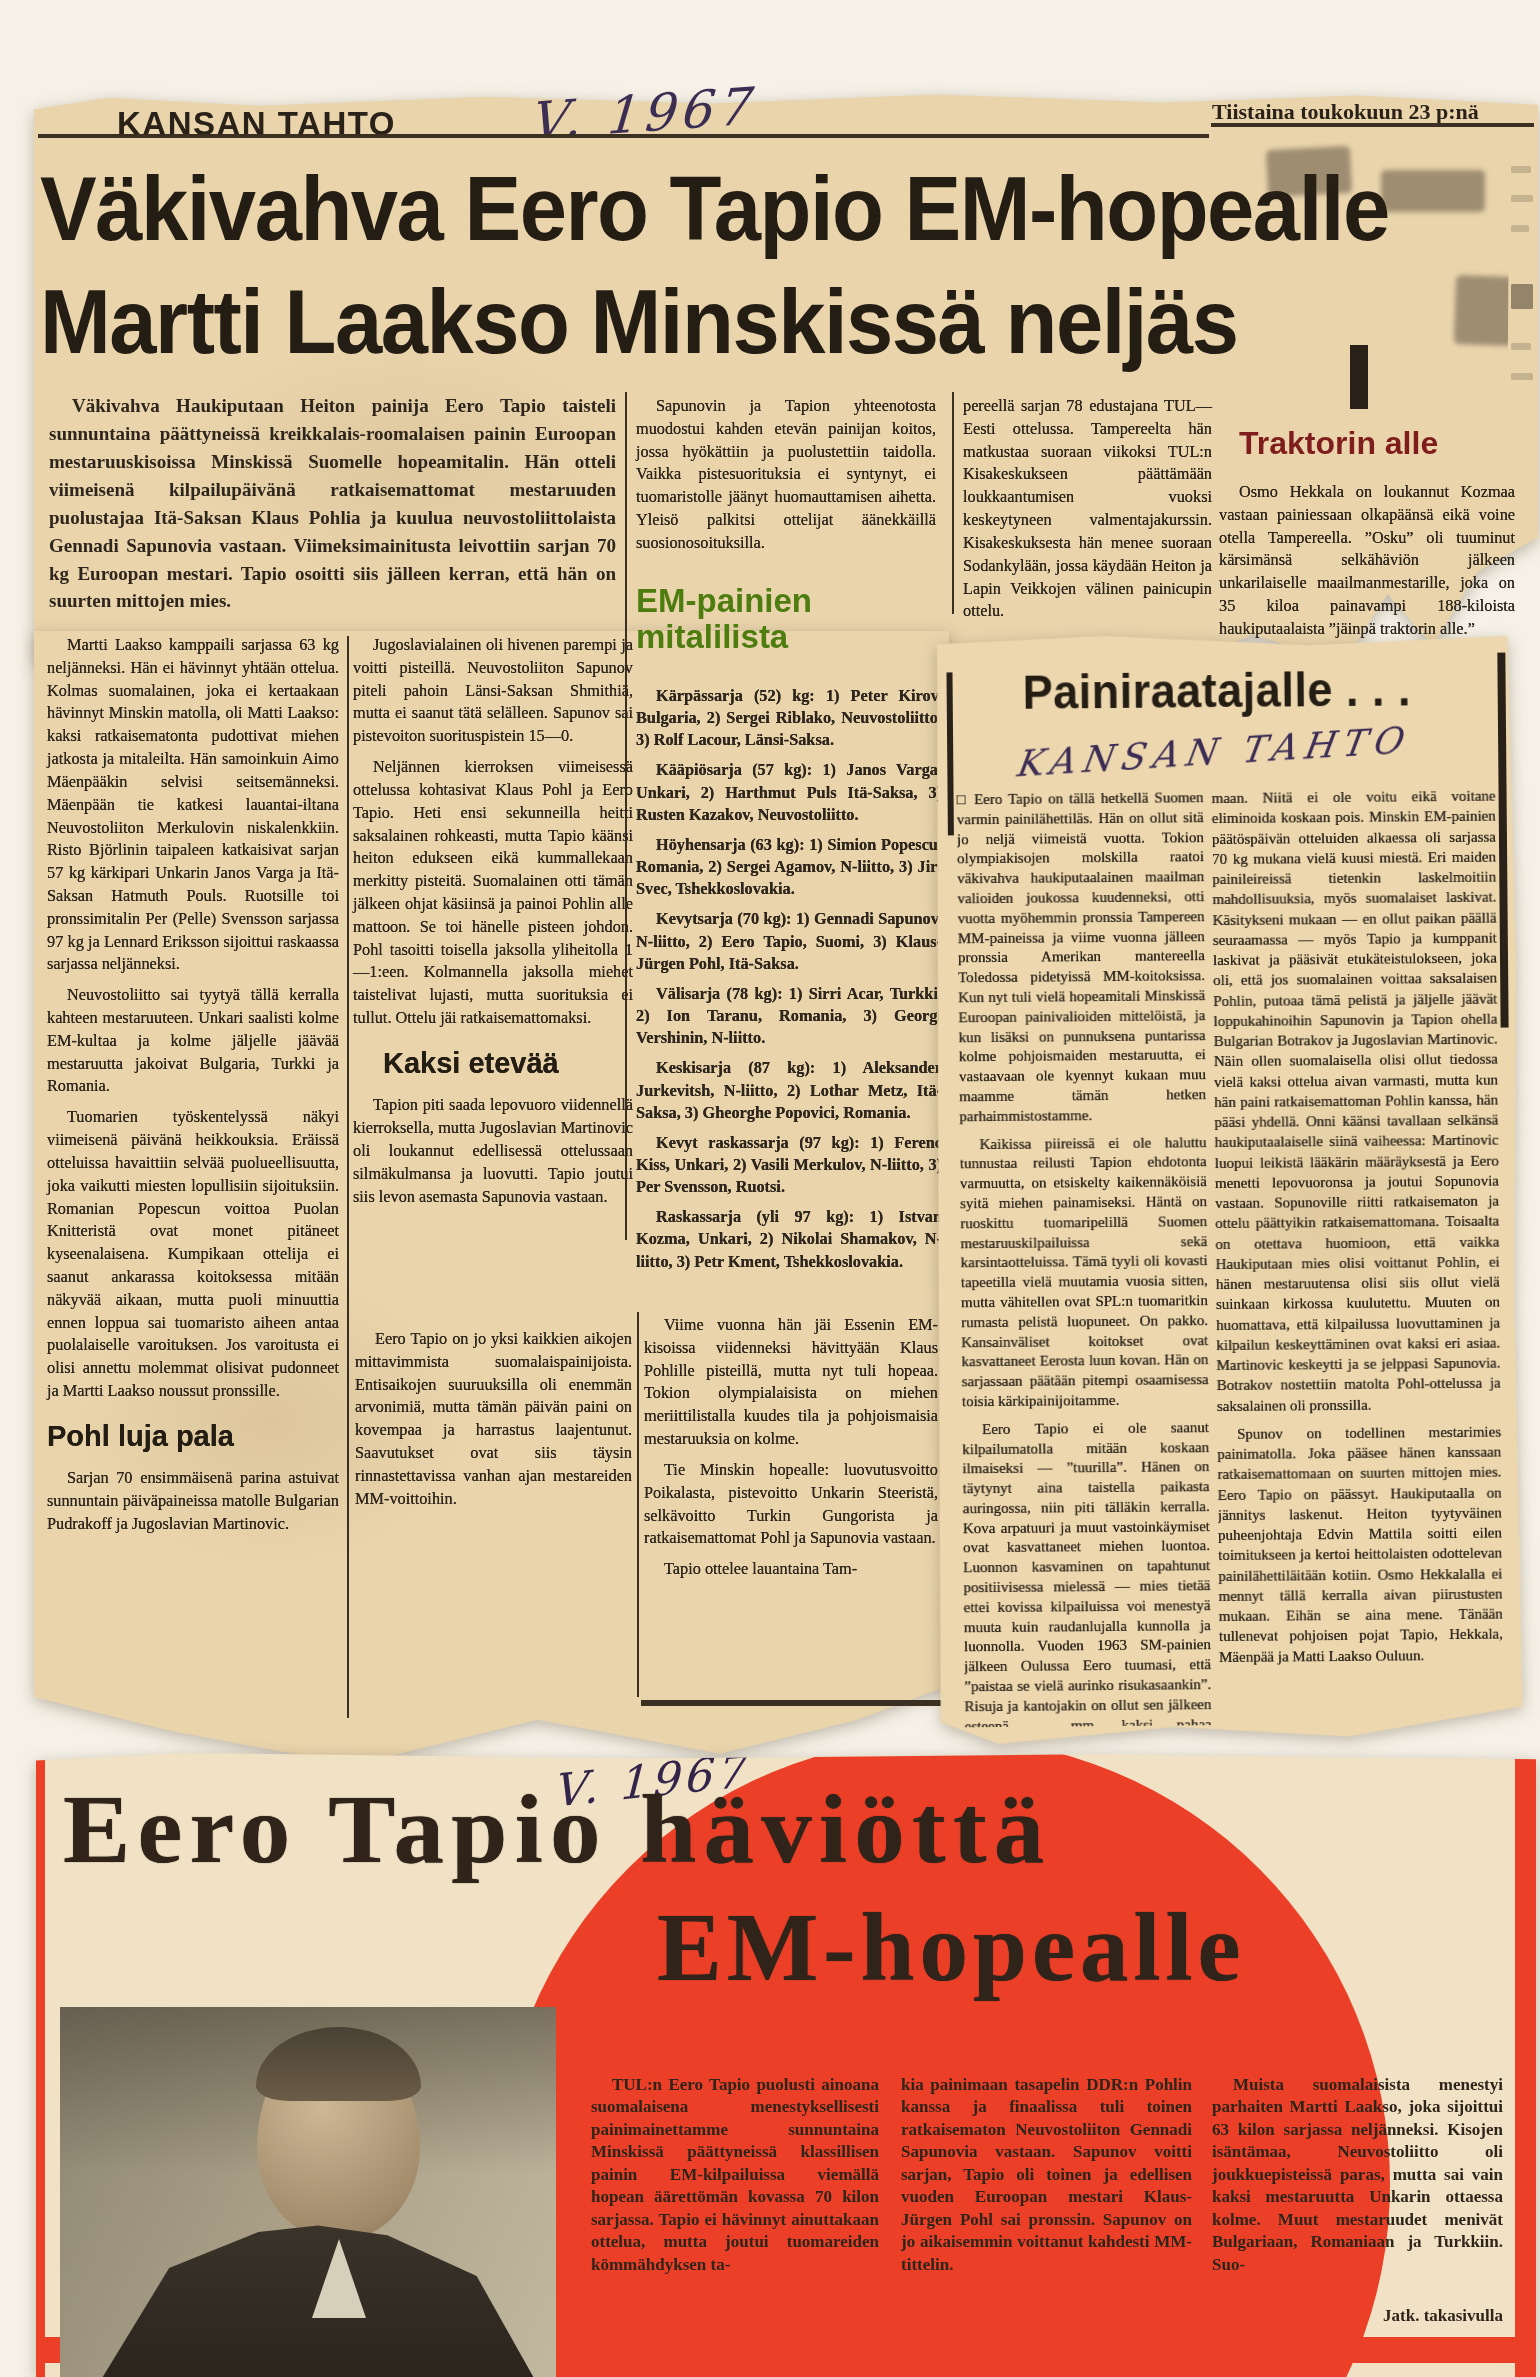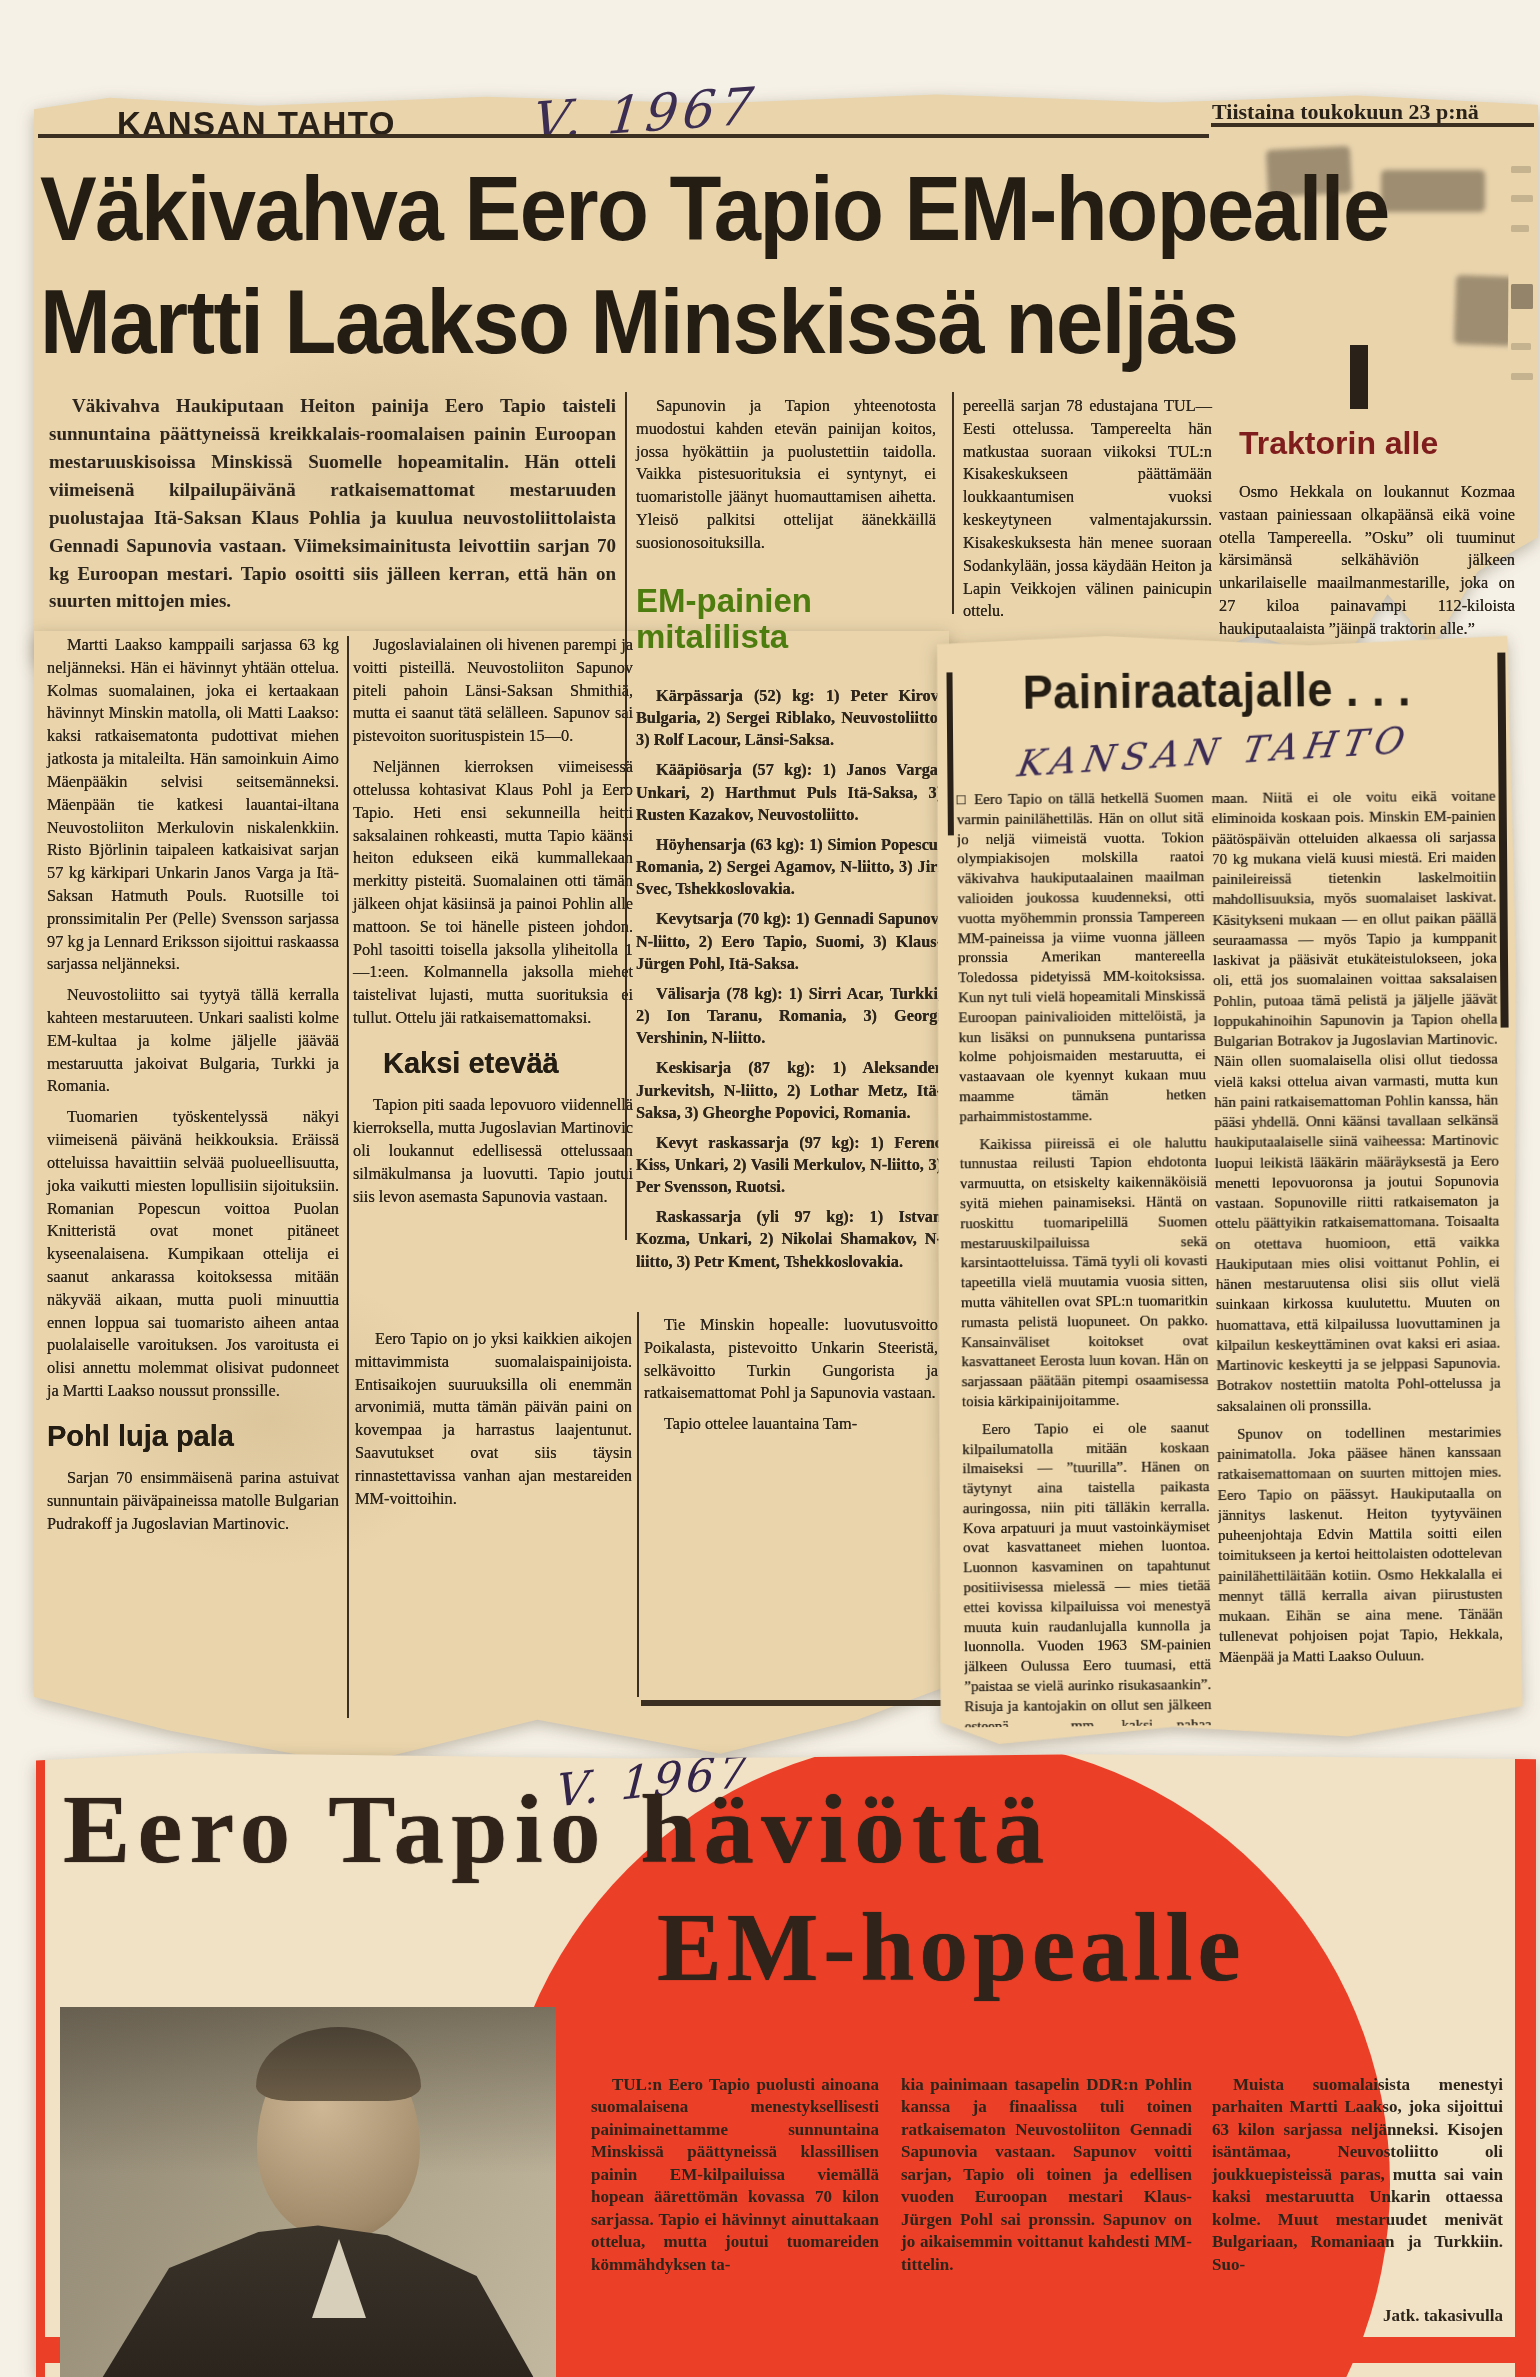--- a/index.html
+++ b/index.html
@@ -94,7 +94,7 @@
   <div class="abs serif just ink bodytxt" style="left:963px;top:395px;width:249px;">pereellä sarjan 78 edustajana TUL—Eesti ottelussa. Tampereelta hän matkustaa suoraan viikoksi TUL:n Kisakeskukseen päättämään loukkaantumisen vuoksi keskeytyneen valmentajakurssin. Kisakeskuksesta hän menee suoraan Sodankylään, jossa käydään Heiton ja Lapin Veikkojen välinen painicupin ottelu.</div>
 
   <div class="abs sans bold" style="left:1239px;top:425px;font-size:32px;color:#7f1d1d;">Traktorin alle</div>
-  <div class="abs serif just ink bodytxt ind" style="left:1219px;top:481px;width:296px;">Osmo Hekkala on loukannut Kozmaa vastaan painiessaan olkapäänsä eikä voine otella Tampereella. ”Osku” oli tuuminut kärsimänsä selkähäviön jälkeen unkarilaiselle maailmanmestarille, joka on 27 kiloa painavampi 112-kiloista haukiputaalaista ”jäinpä traktorin alle.”</div>
+  <div class="abs serif just ink bodytxt ind" style="left:1219px;top:481px;width:296px;">Osmo Hekkala on loukannut Kozmaa vastaan painiessaan olkapäänsä eikä voine otella Tampereella. ”Osku” oli tuuminut kärsimänsä selkähäviön jälkeen unkarilaiselle maailmanmestarille, joka on 35 kiloa painavampi 188-kiloista haukiputaalaista ”jäinpä traktorin alle.”</div>
 
   <div class="abs smudge" style="left:1267px;top:148px;width:84px;height:47px;transform:rotate(-3deg);"></div>
   <div class="abs smudge" style="left:1381px;top:170px;width:104px;height:42px;"></div>

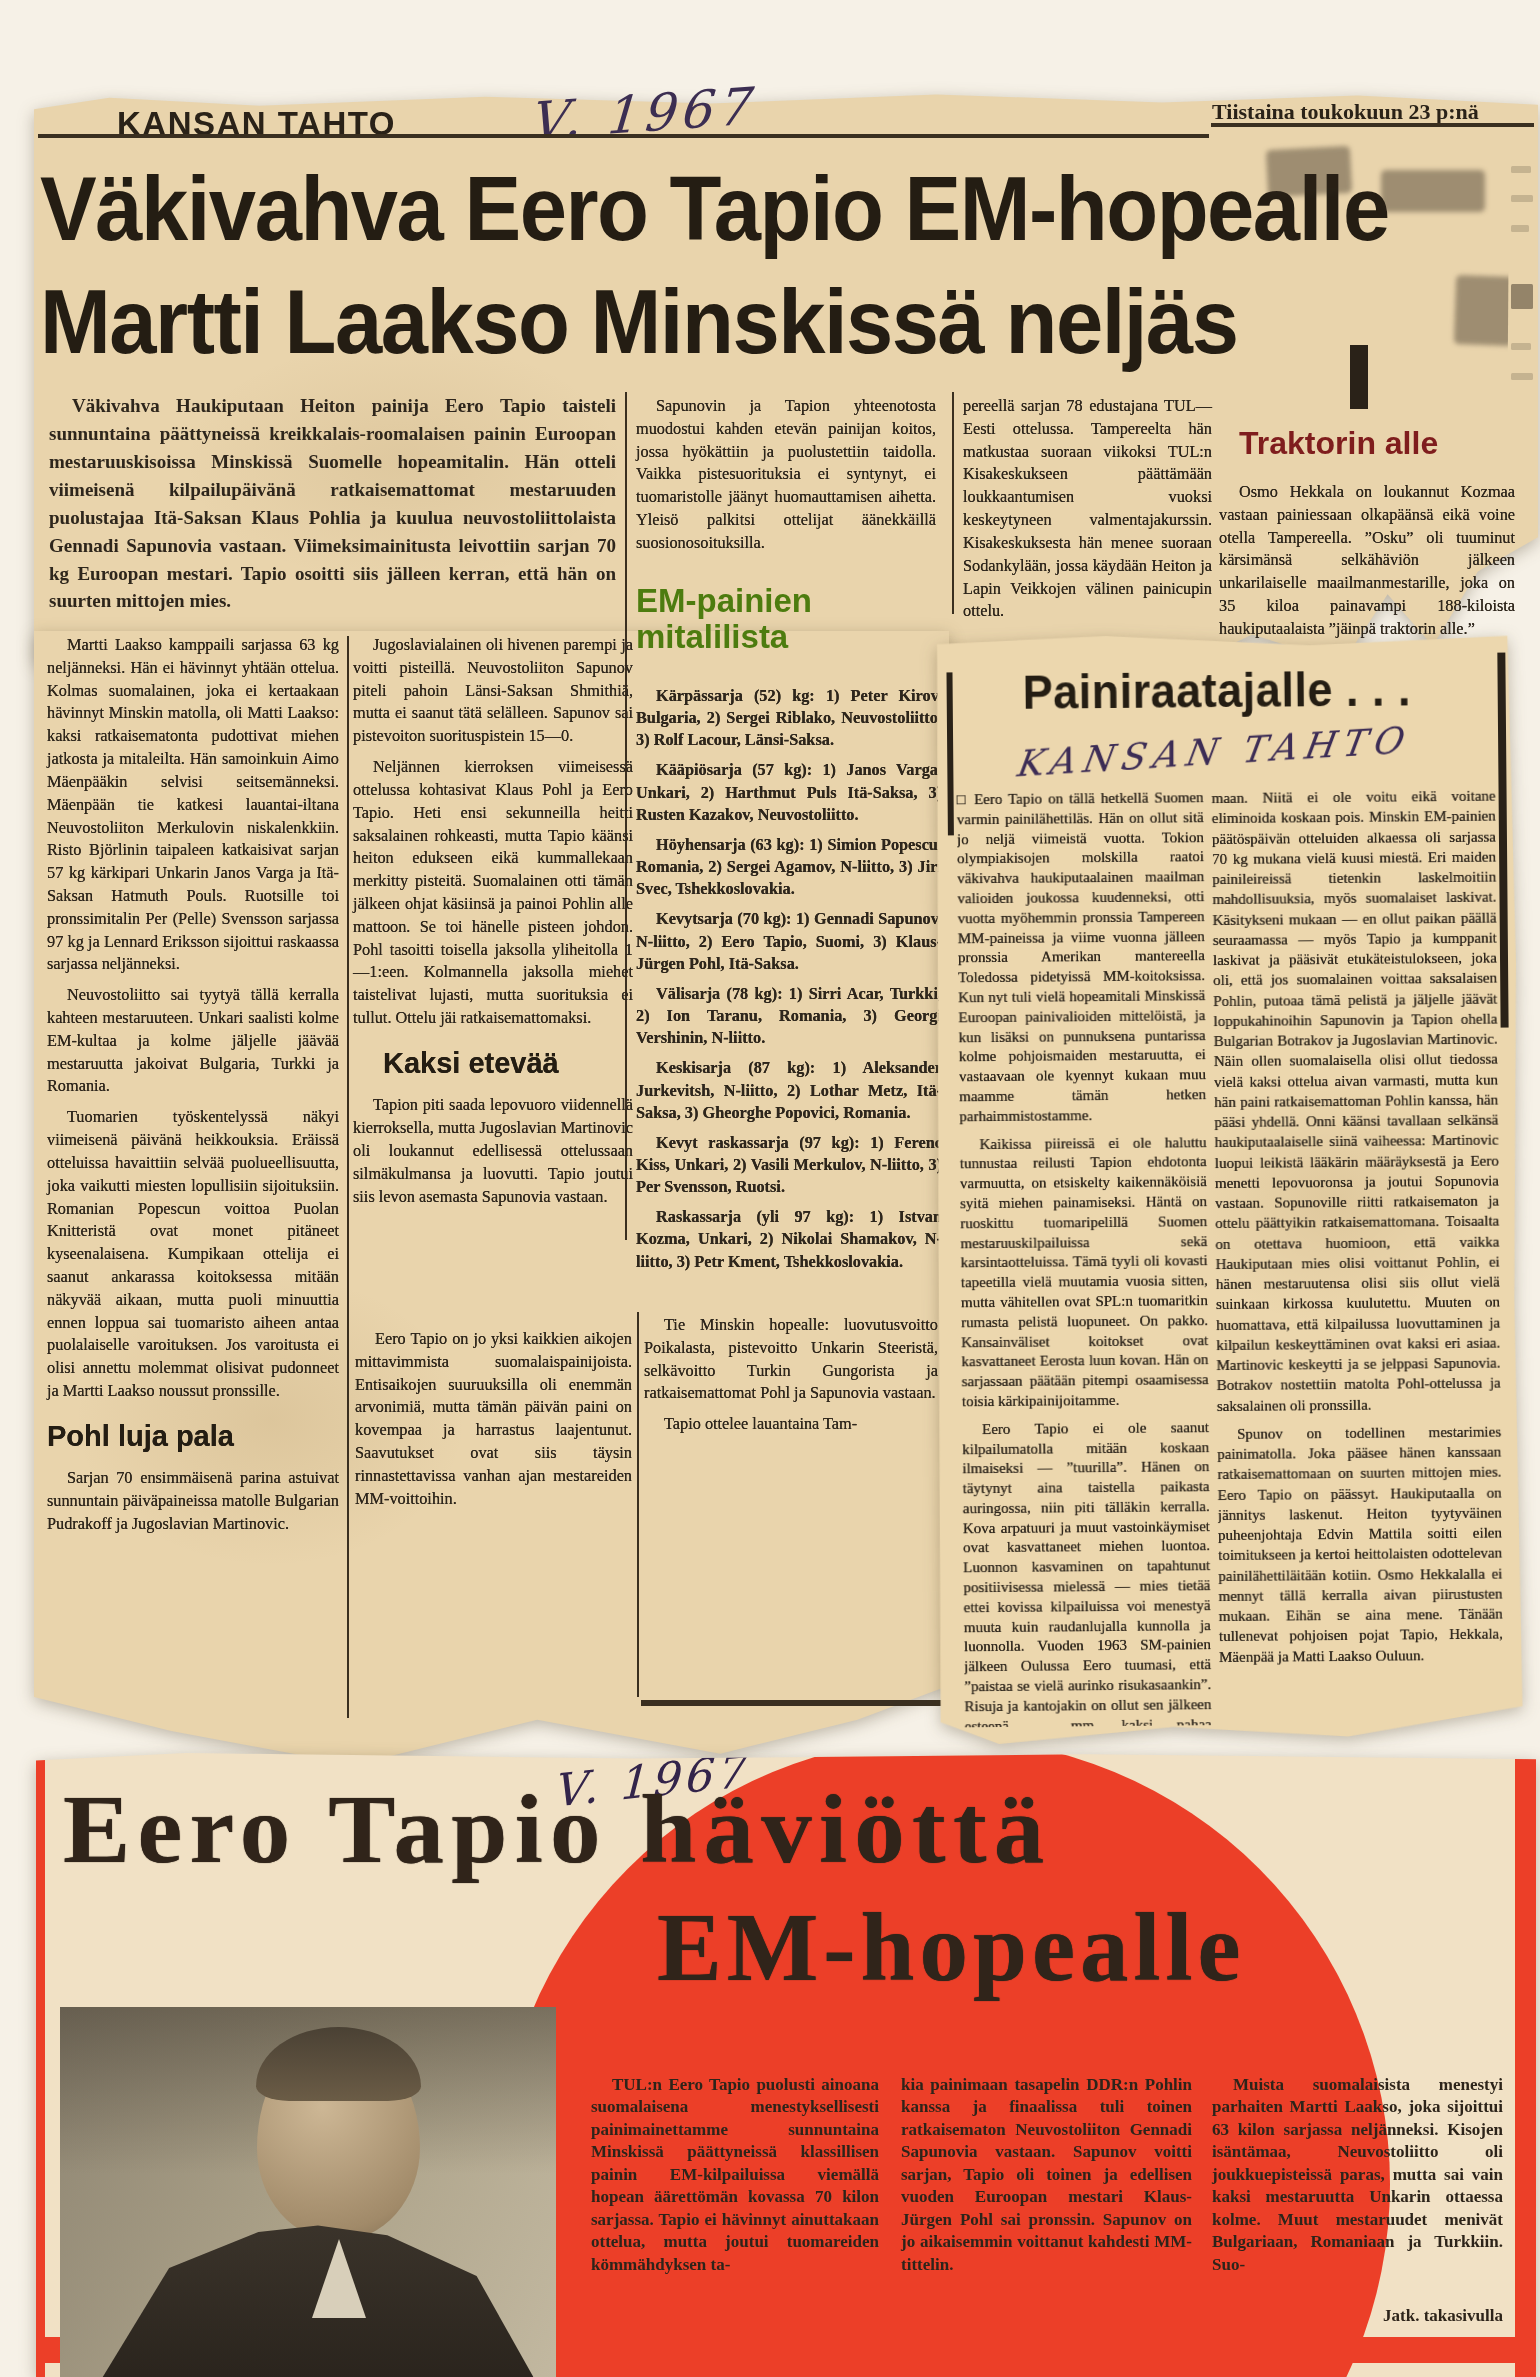--- a/index.html
+++ b/index.html
@@ -114,6 +114,7 @@
     <p class="ind">Eero Tapio on jo yksi kaikkien aikojen mittavimmista suomalaispainijoista. Entisaikojen suuruuksilla oli enemmän arvonimiä, mutta tämän päivän paini on kovempaa ja harrastus laajentunut. Saavutukset ovat siis täysin rinnastettavissa vanhan ajan mestareiden MM-voittoihin.</p>
   </div>
   <div class="abs serif just ink bodytxt" style="left:644px;top:1314px;width:294px;">
+    <p class="ind">Viime vuonna hän jäi Essenin EM-kisoissa viidenneksi hävittyään Klaus Pohlille pisteillä, mutta nyt tuli hopeaa. Tokion olympialaisista on miehen meriittilistalla kuudes tila ja pohjoismaisia mestaruuksia on kolme.</p>
     <p class="ind">Tie Minskin hopealle: luovutusvoitto Poikalasta, pistevoitto Unkarin Steeristä, selkävoitto Turkin Gungorista ja ratkaisemattomat Pohl ja Sapunovia vastaan.</p>
     <p class="ind">Tapio ottelee lauantaina Tam-</p>
   </div>

